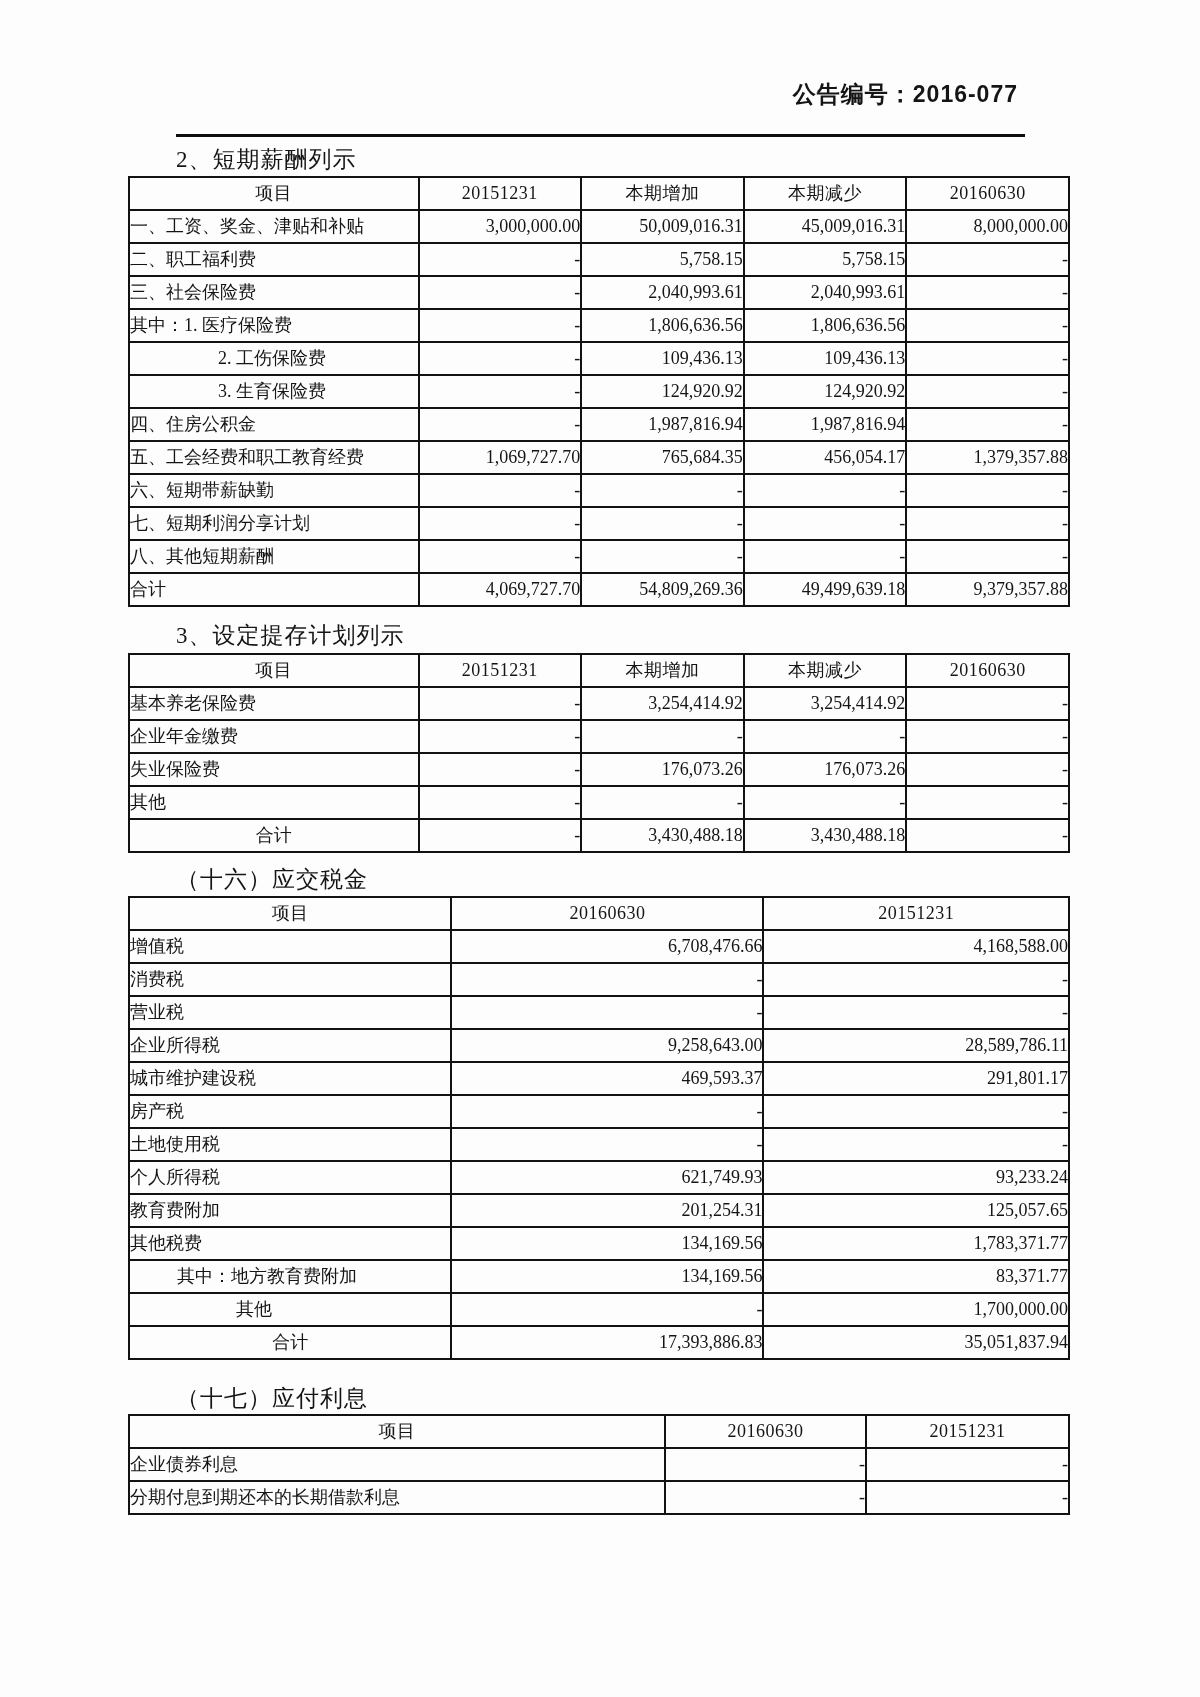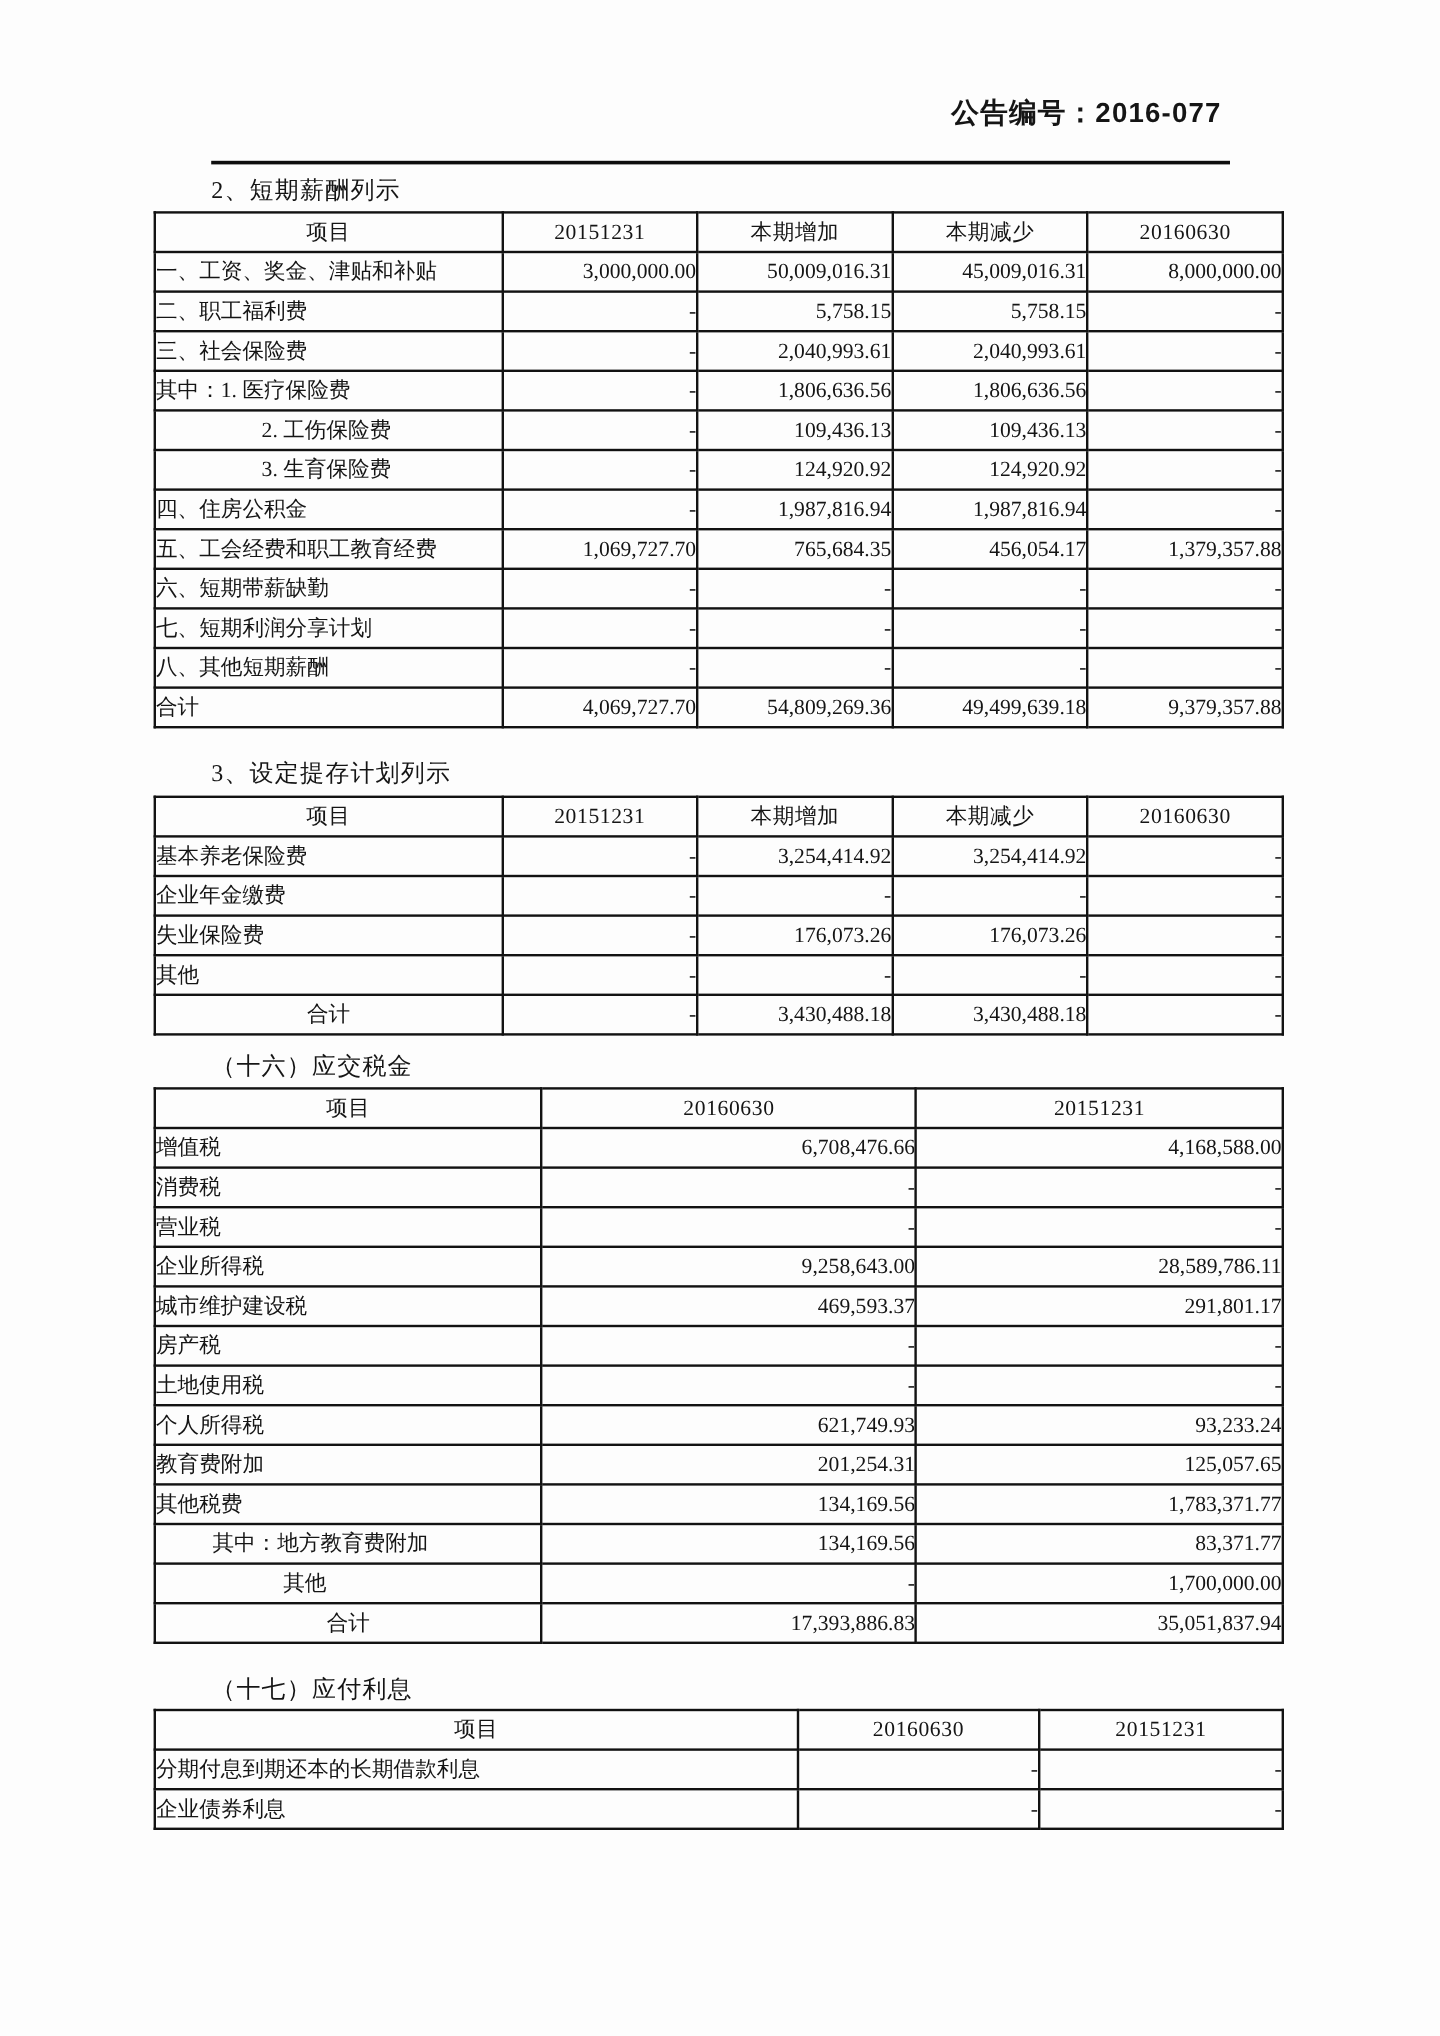--- a/index.html
+++ b/index.html
@@ -32,7 +32,7 @@
   
   #sections{margin-left:128px;width:942px;}
   .section-title{
-    font-size:20px;
+    font-size:23px;
     line-height:25px;
     margin-left:48px;
     letter-spacing:1px;

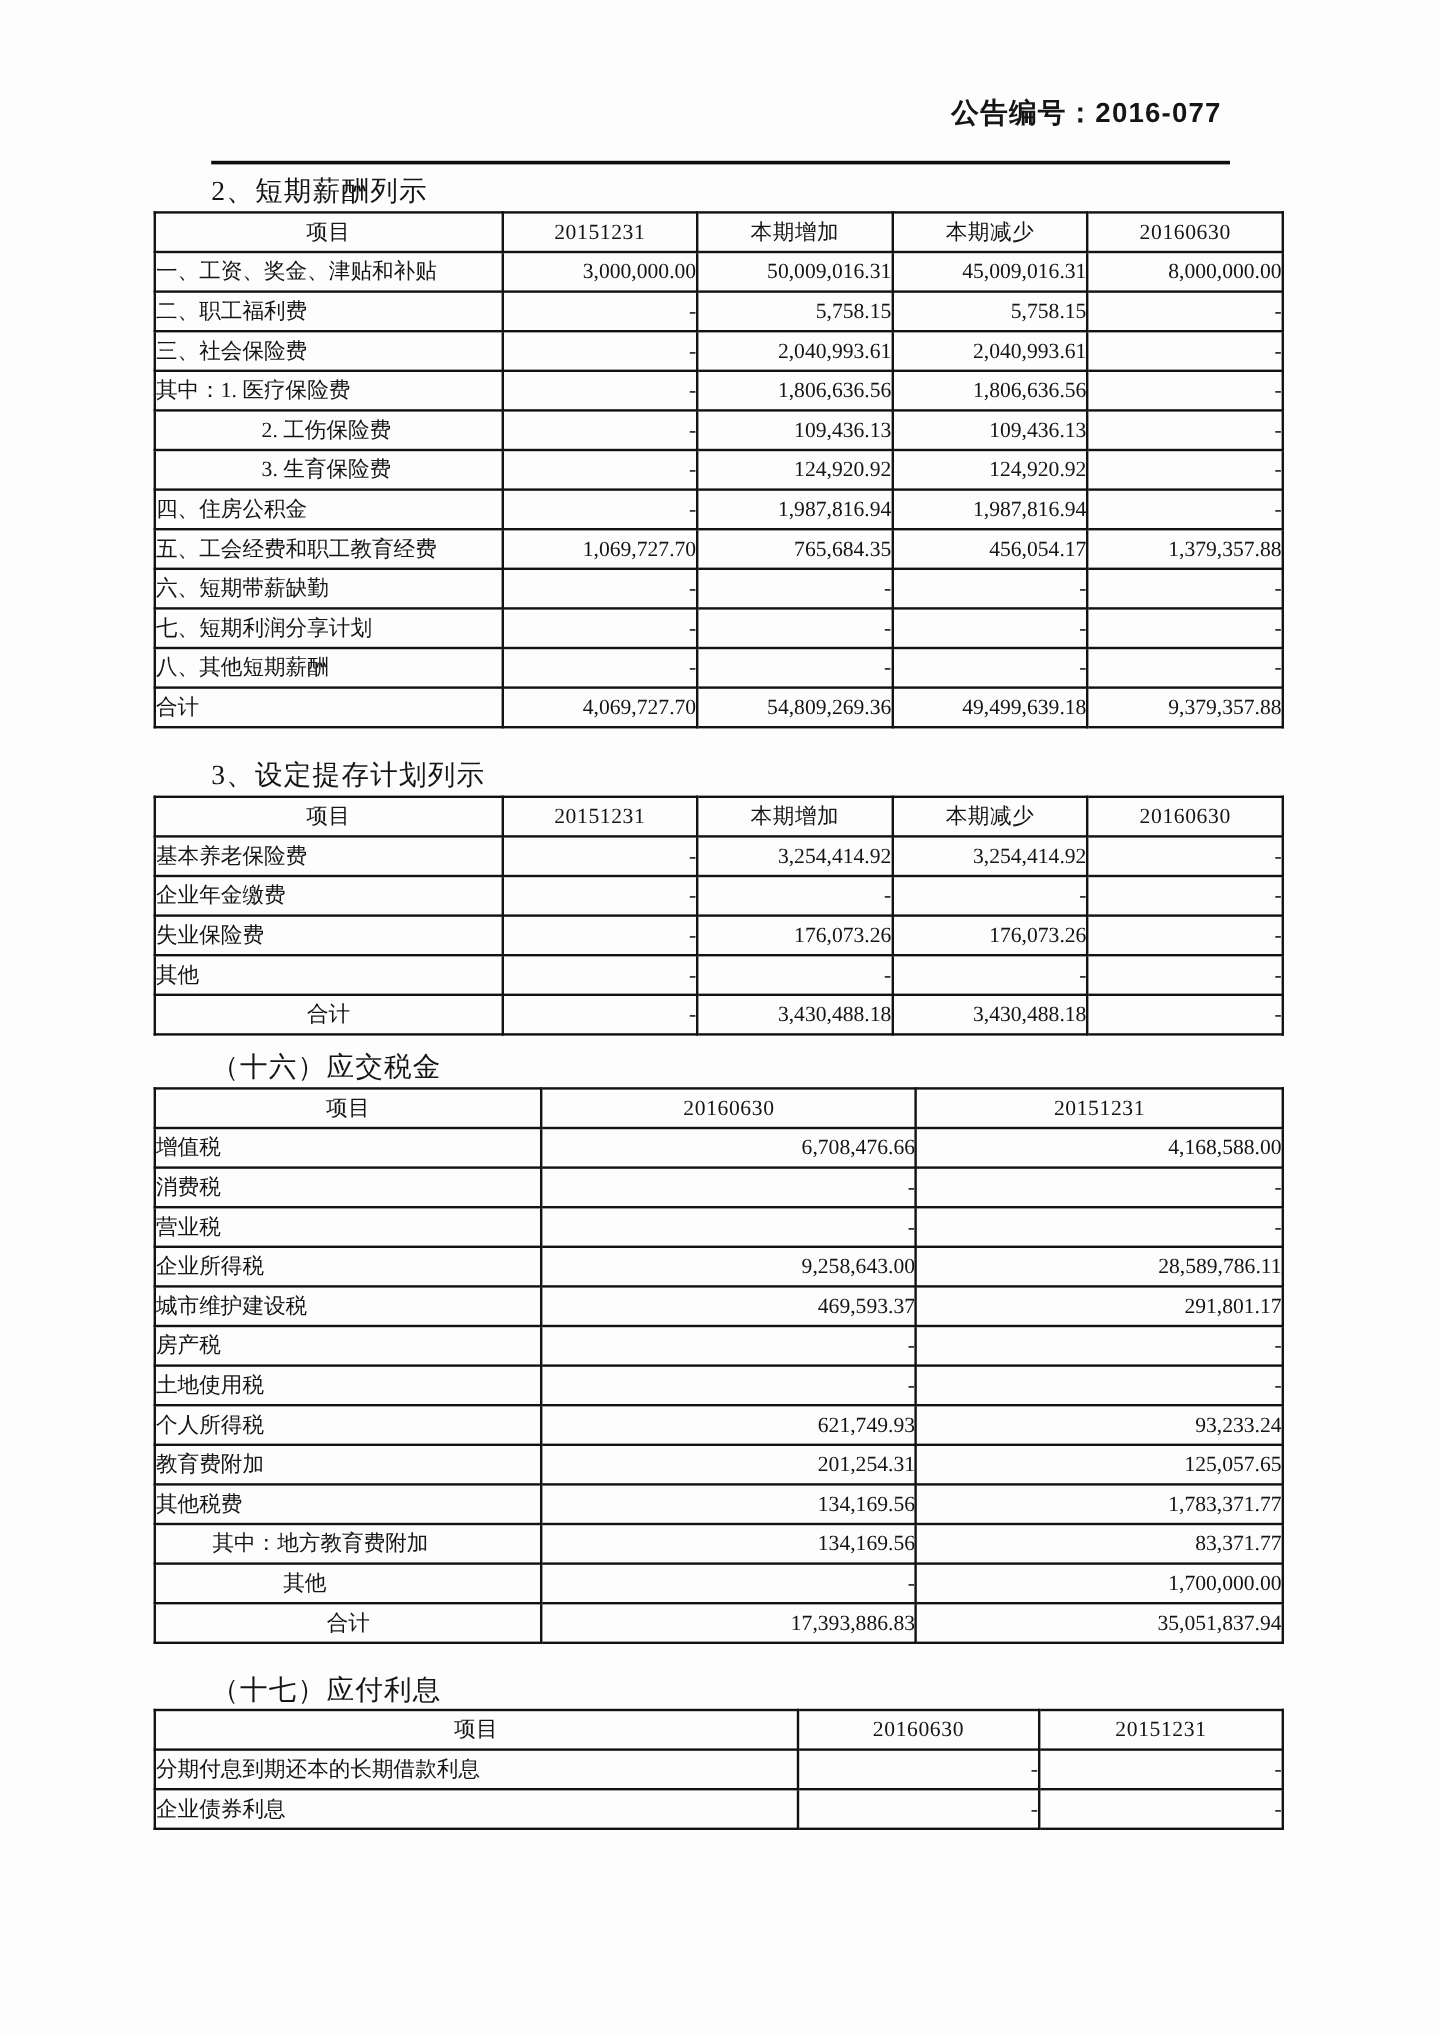--- a/index.html
+++ b/index.html
@@ -38,7 +38,7 @@
     letter-spacing:1px;
   }
   #sections .section:nth-child(1) .section-title{margin-top:10px;}
-  #sections .section:nth-child(2) .section-title{margin-top:26px;}
+  #sections .section:nth-child(2) .section-title{margin-top:16px;}
   #sections .section:nth-child(3) .section-title{margin-top:14px;}
   #sections .section:nth-child(4) .section-title{margin-top:26px;}
   #sections .section:nth-child(1) table{margin-top:4px;}

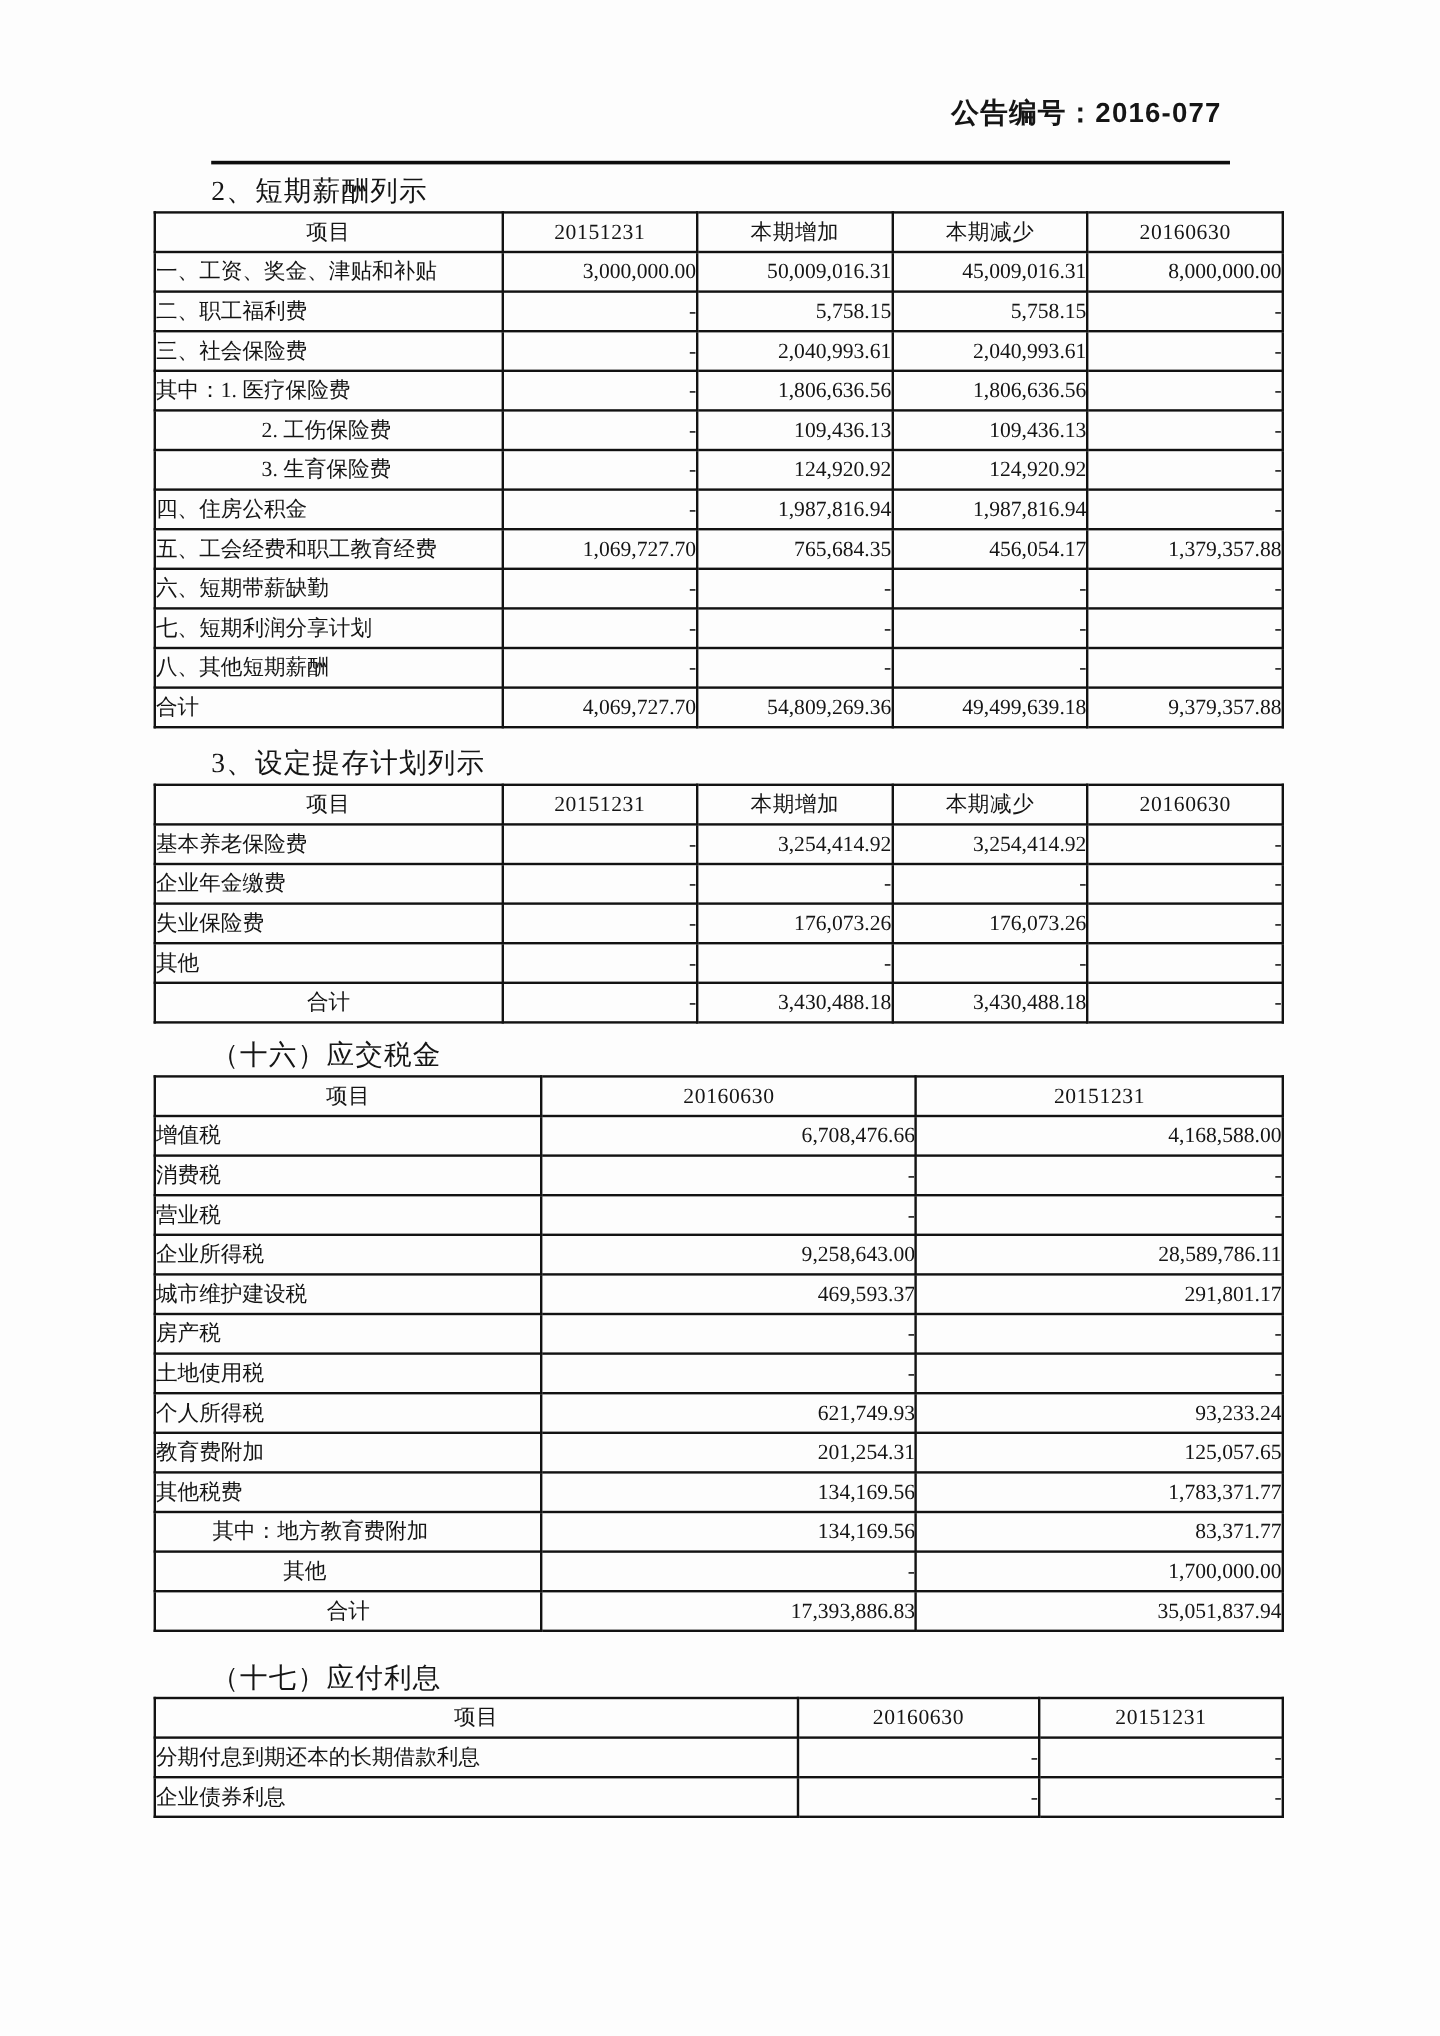--- a/index.html
+++ b/index.html
@@ -353,12 +353,12 @@
           </thead>
           <tbody>
             <tr>
+              <td class="lab">企业债券利息</td>
+              <td class="num">-</td>
+              <td class="num">-</td>
+            </tr>
+            <tr>
               <td class="lab">分期付息到期还本的长期借款利息</td>
-              <td class="num">-</td>
-              <td class="num">-</td>
-            </tr>
-            <tr>
-              <td class="lab">企业债券利息</td>
               <td class="num">-</td>
               <td class="num">-</td>
             </tr>

